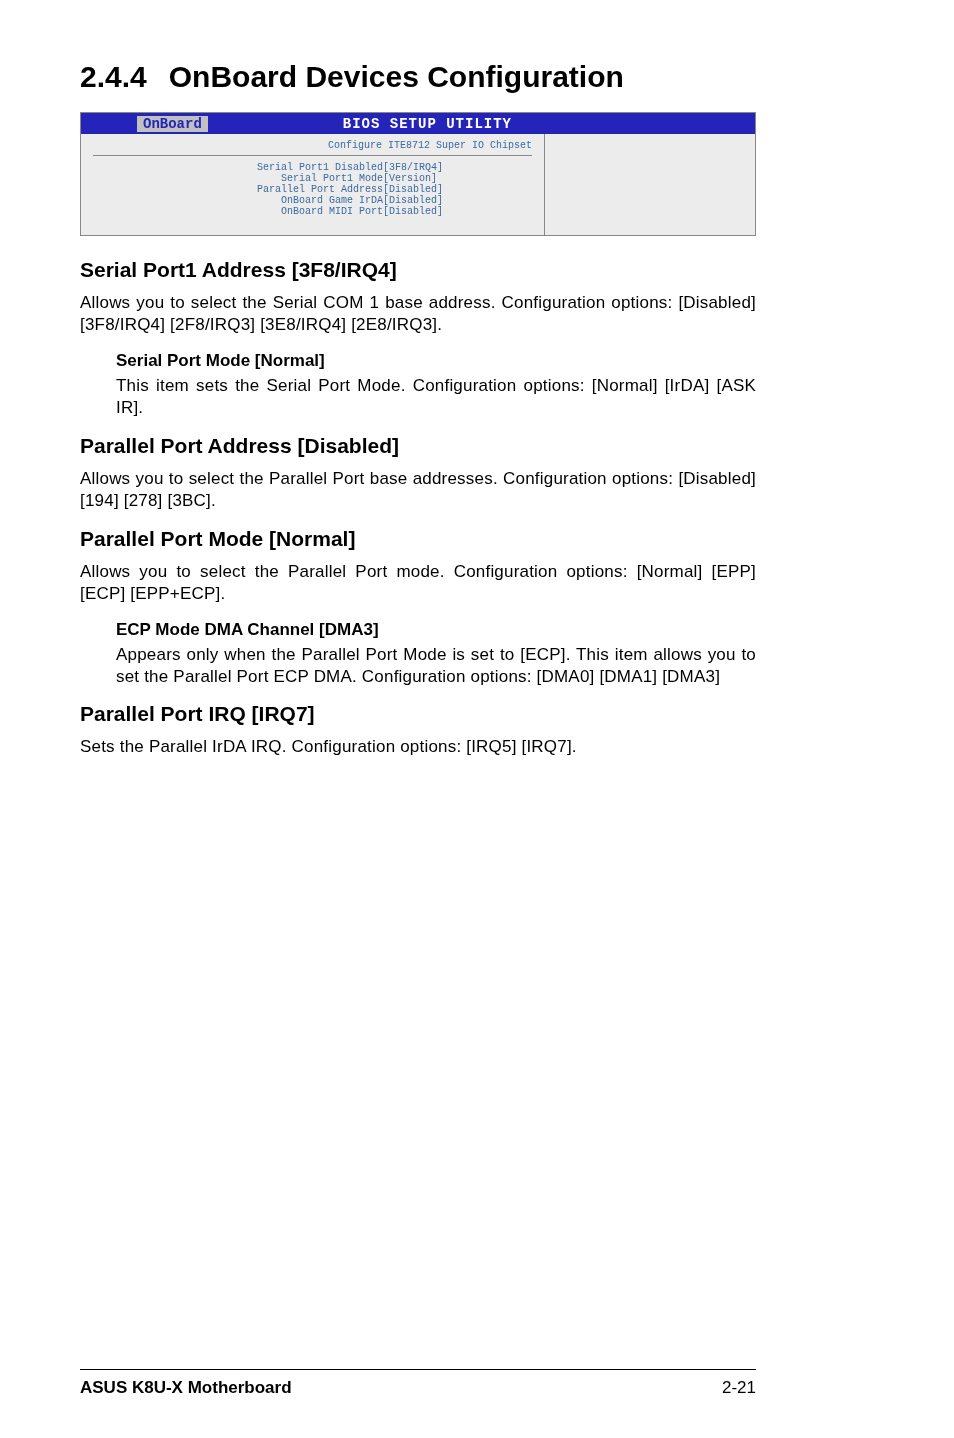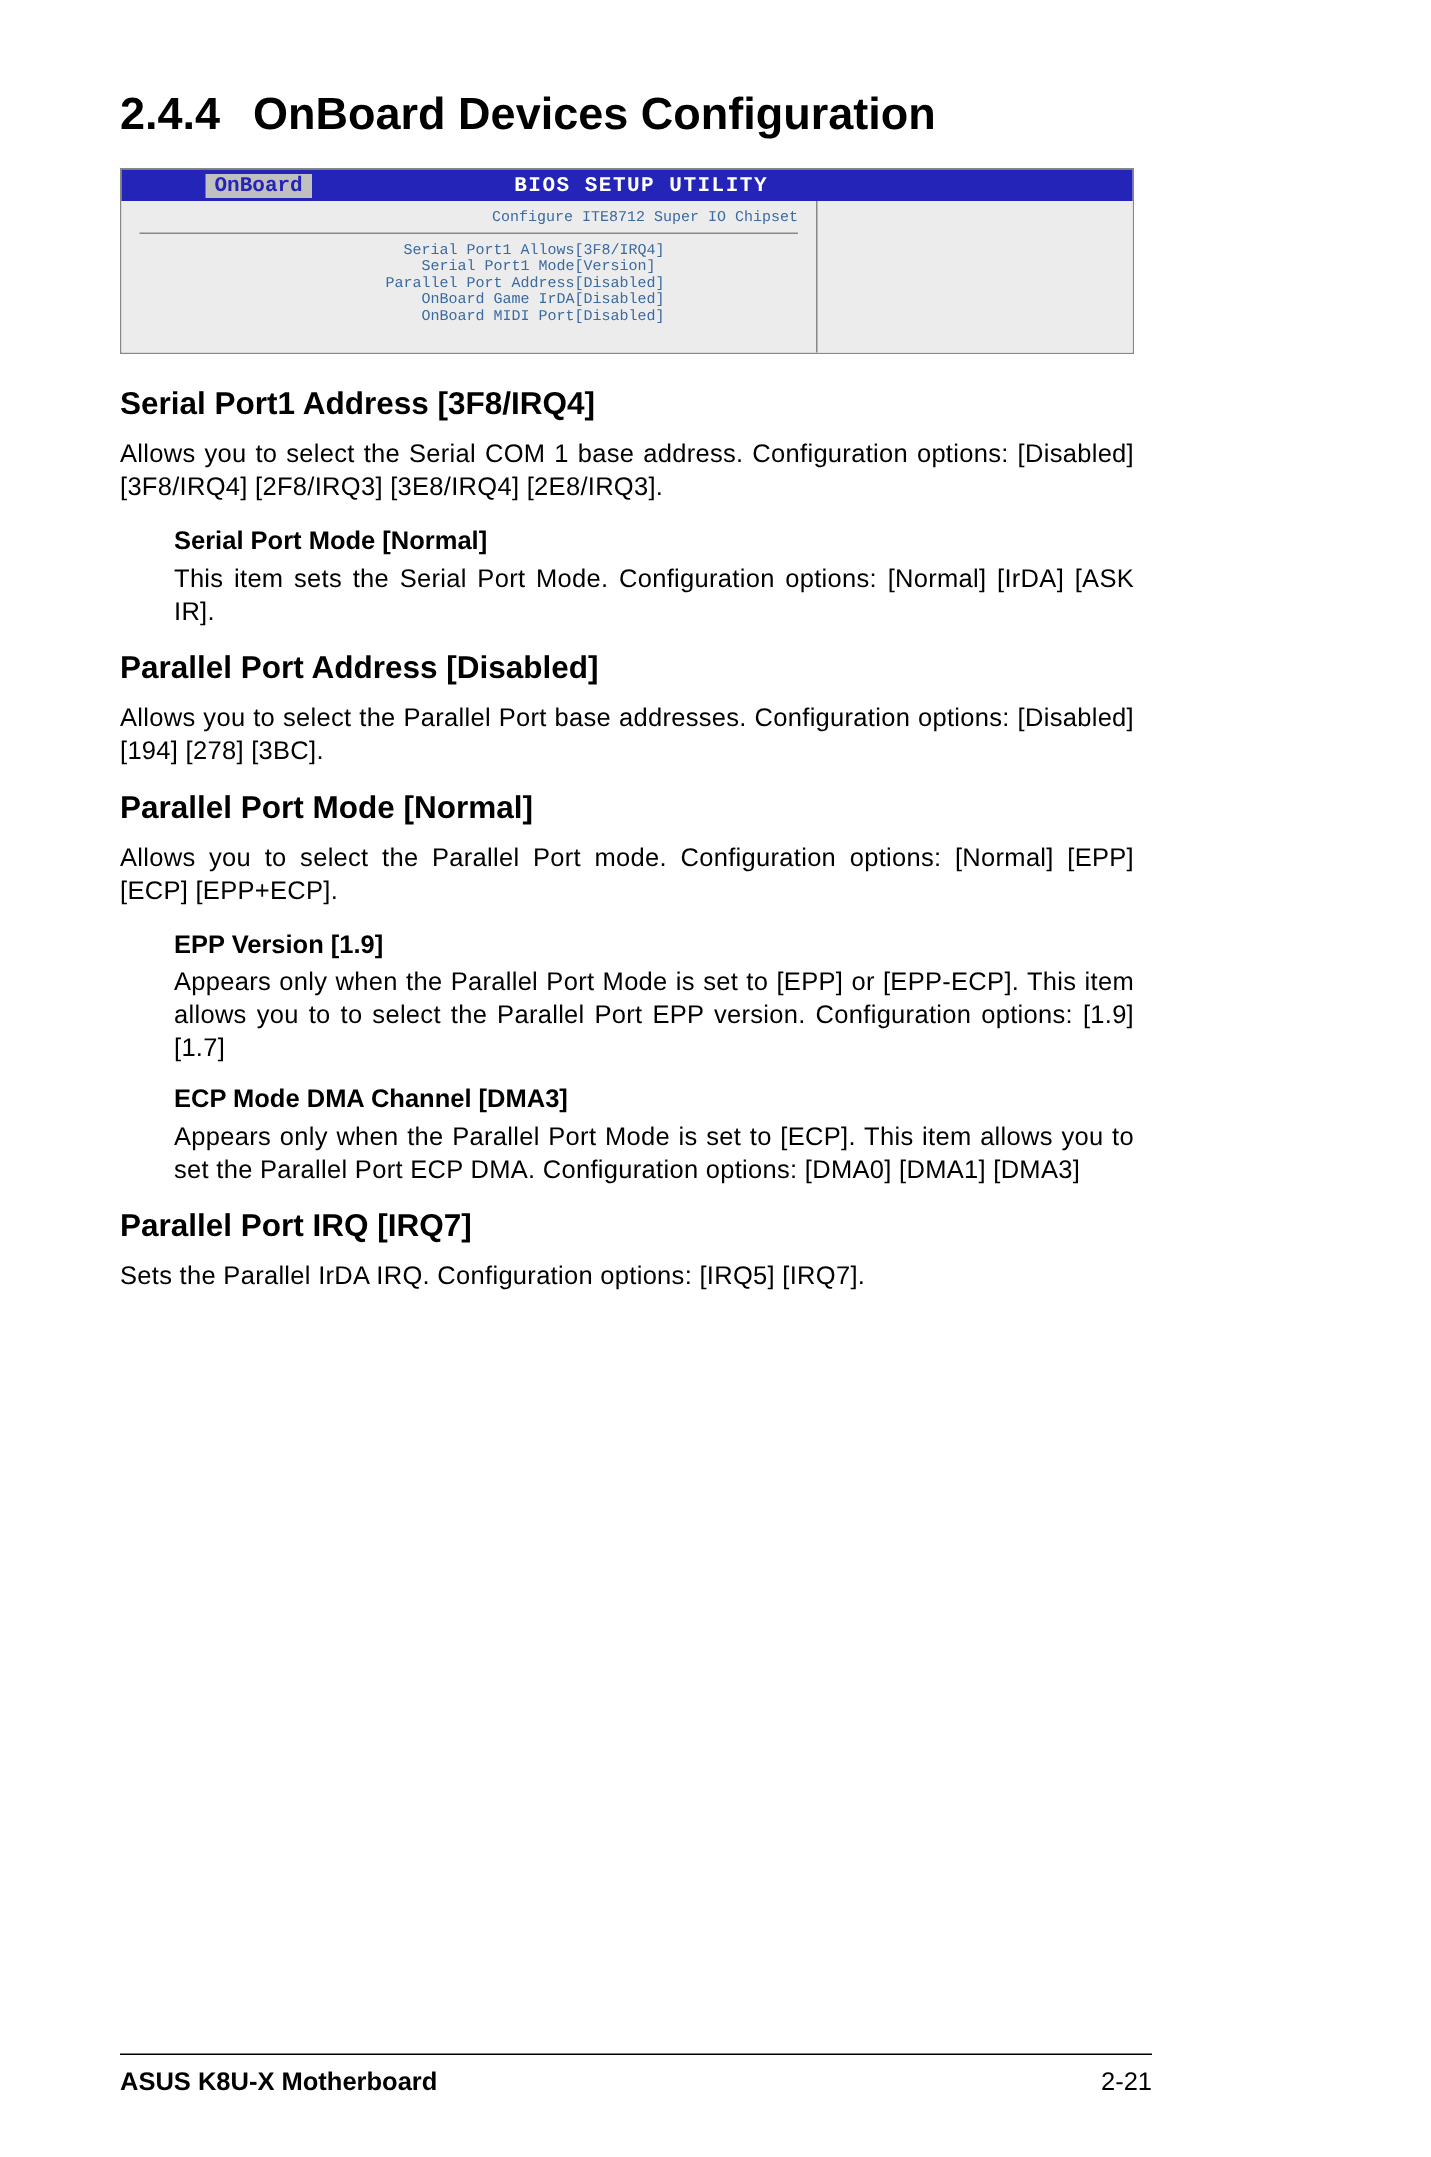--- a/index.html
+++ b/index.html
@@ -145,7 +145,7 @@
         <div class="bios-subheader">Configure ITE8712 Super IO Chipset</div>
         <div>
           <div class="bios-row">
-            <span class="bios-label">Serial Port1 Allows</span>
+            <span class="bios-label">Serial Port1 Disabled</span>
             <span class="bios-value">[3F8/IRQ4]</span>
           </div>
           <div class="bios-row">

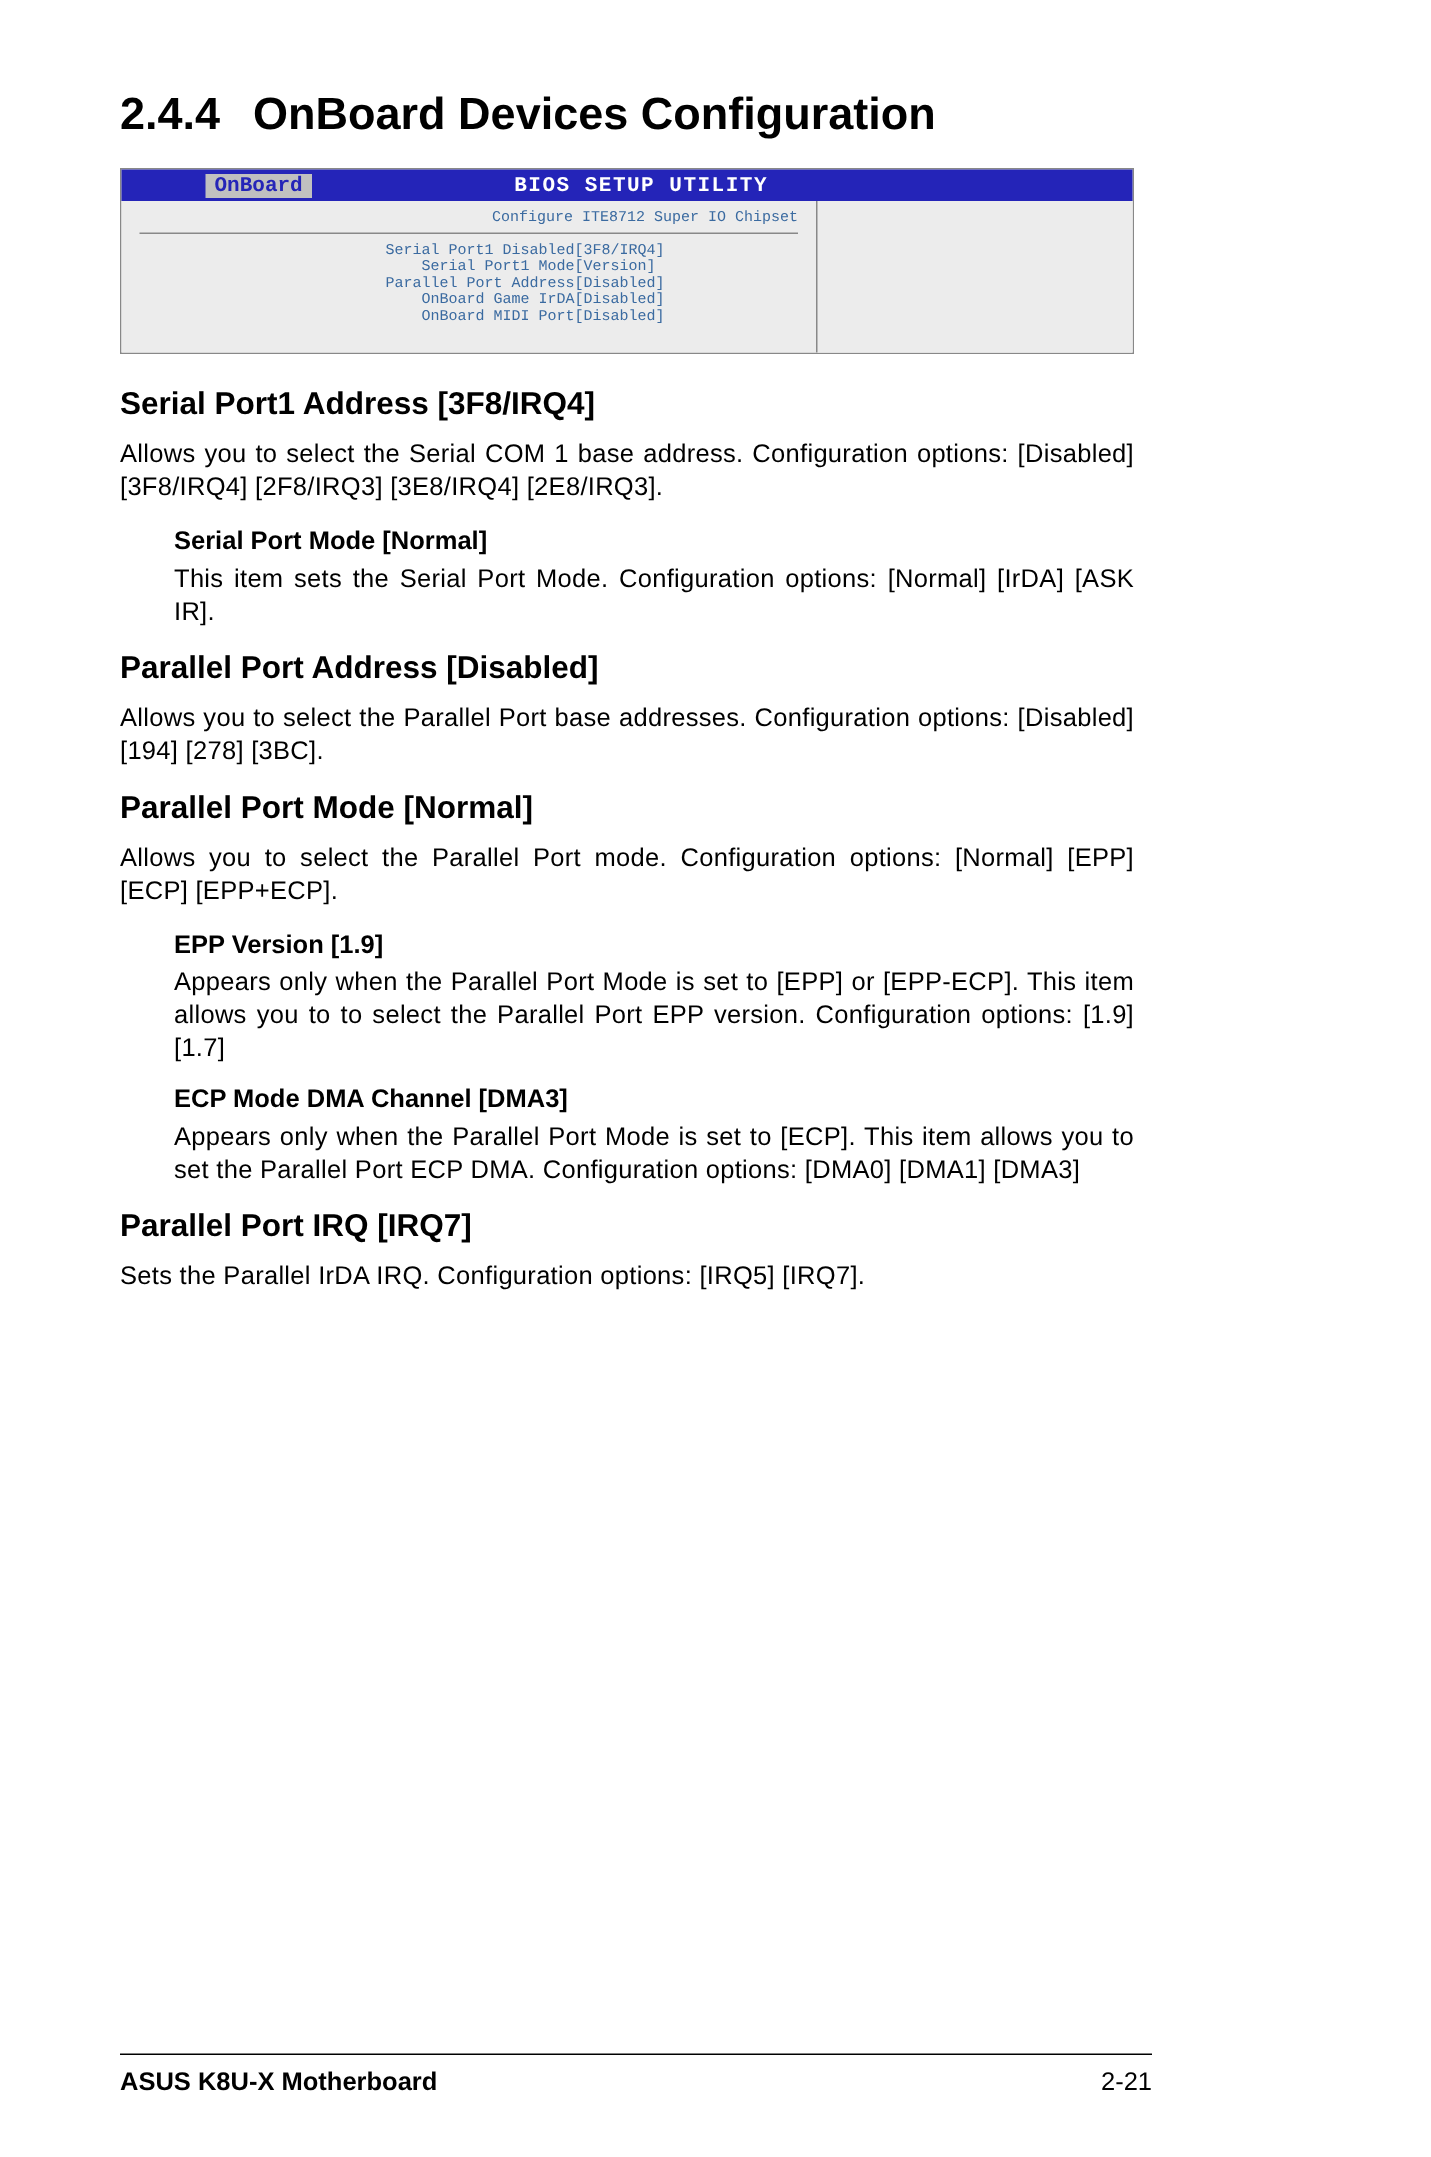--- a/index.html
+++ b/index.html
@@ -183,10 +183,6 @@
   <div class="sub-heading">Parallel Port Mode [Normal]</div>
   <div class="body-text">Allows you to select the Parallel Port mode. Configuration options: [Normal] [EPP] [ECP] [EPP+ECP].</div>
   <div class="indent-block">
-    <div class="indent-heading">EPP Version [1.9]</div>
-    <div class="indent-text">Appears only when the Parallel Port Mode is set to [EPP] or [EPP-ECP]. This item allows you to to select the Parallel Port EPP version. Configuration options: [1.9] [1.7]</div>
-  </div>
-  <div class="indent-block">
     <div class="indent-heading">ECP Mode DMA Channel [DMA3]</div>
     <div class="indent-text">Appears only when the Parallel Port Mode is set to [ECP]. This item allows you to set the Parallel Port ECP DMA. Configuration options: [DMA0] [DMA1] [DMA3]</div>
   </div>

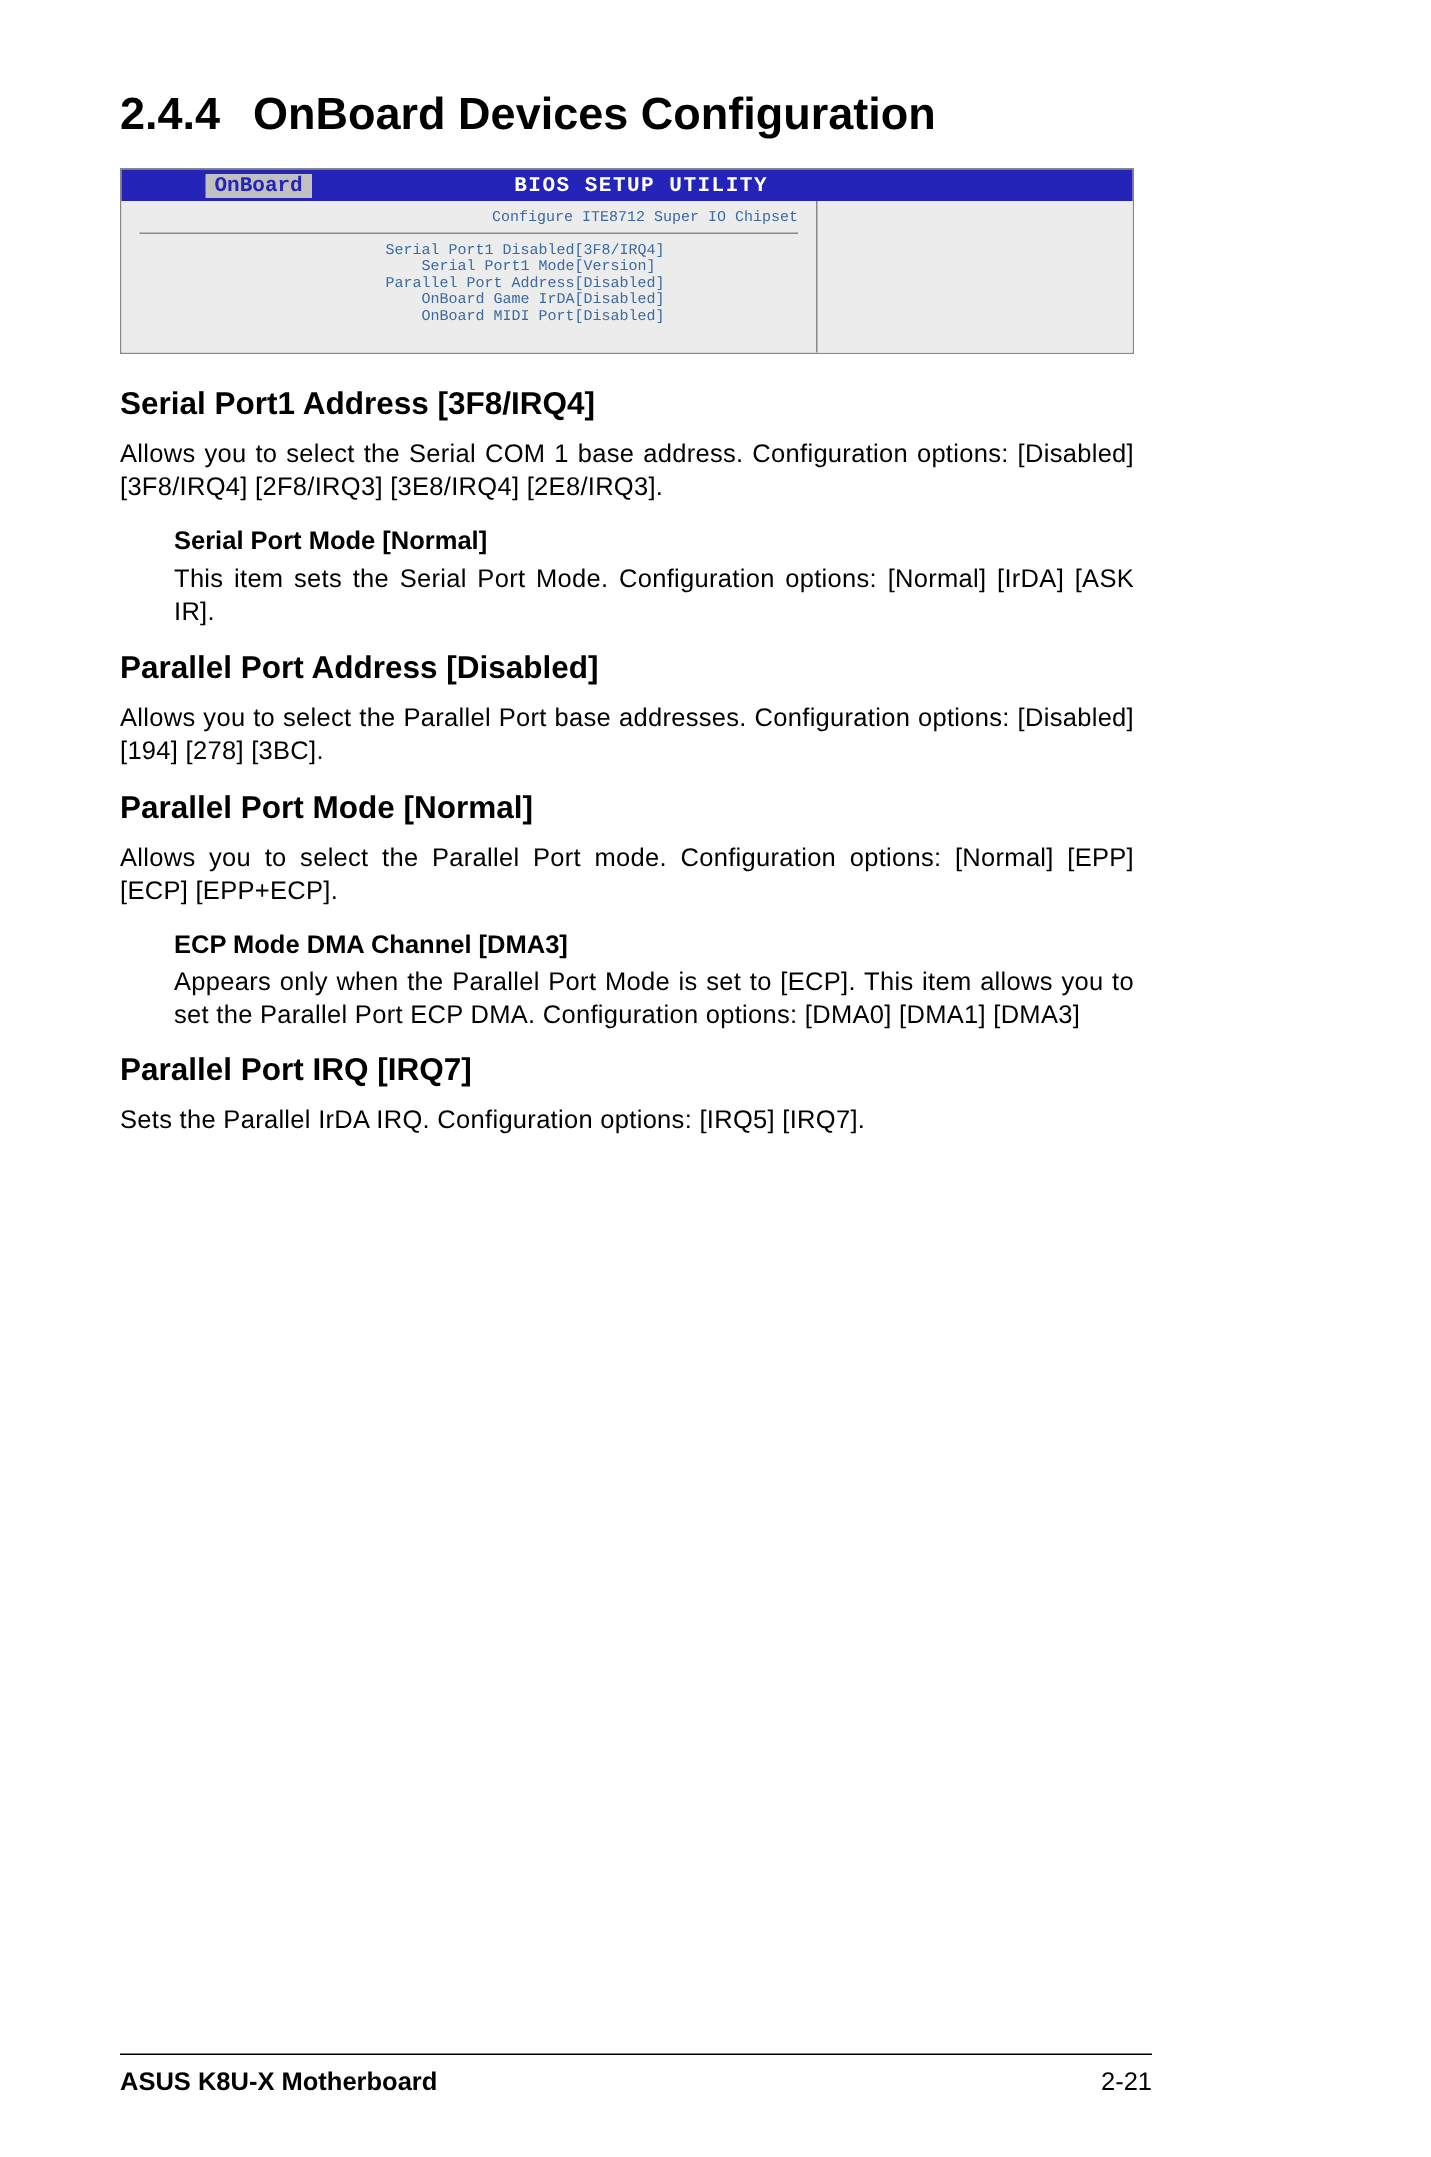--- a/index.html
+++ b/index.html
@@ -114,7 +114,7 @@
     position: absolute;
     bottom: 40px;
     left: 80px;
-    right: 68px;
+    right: 80px;
     border-top: 1px solid #000;
     padding-top: 8px;
     display: flex;

